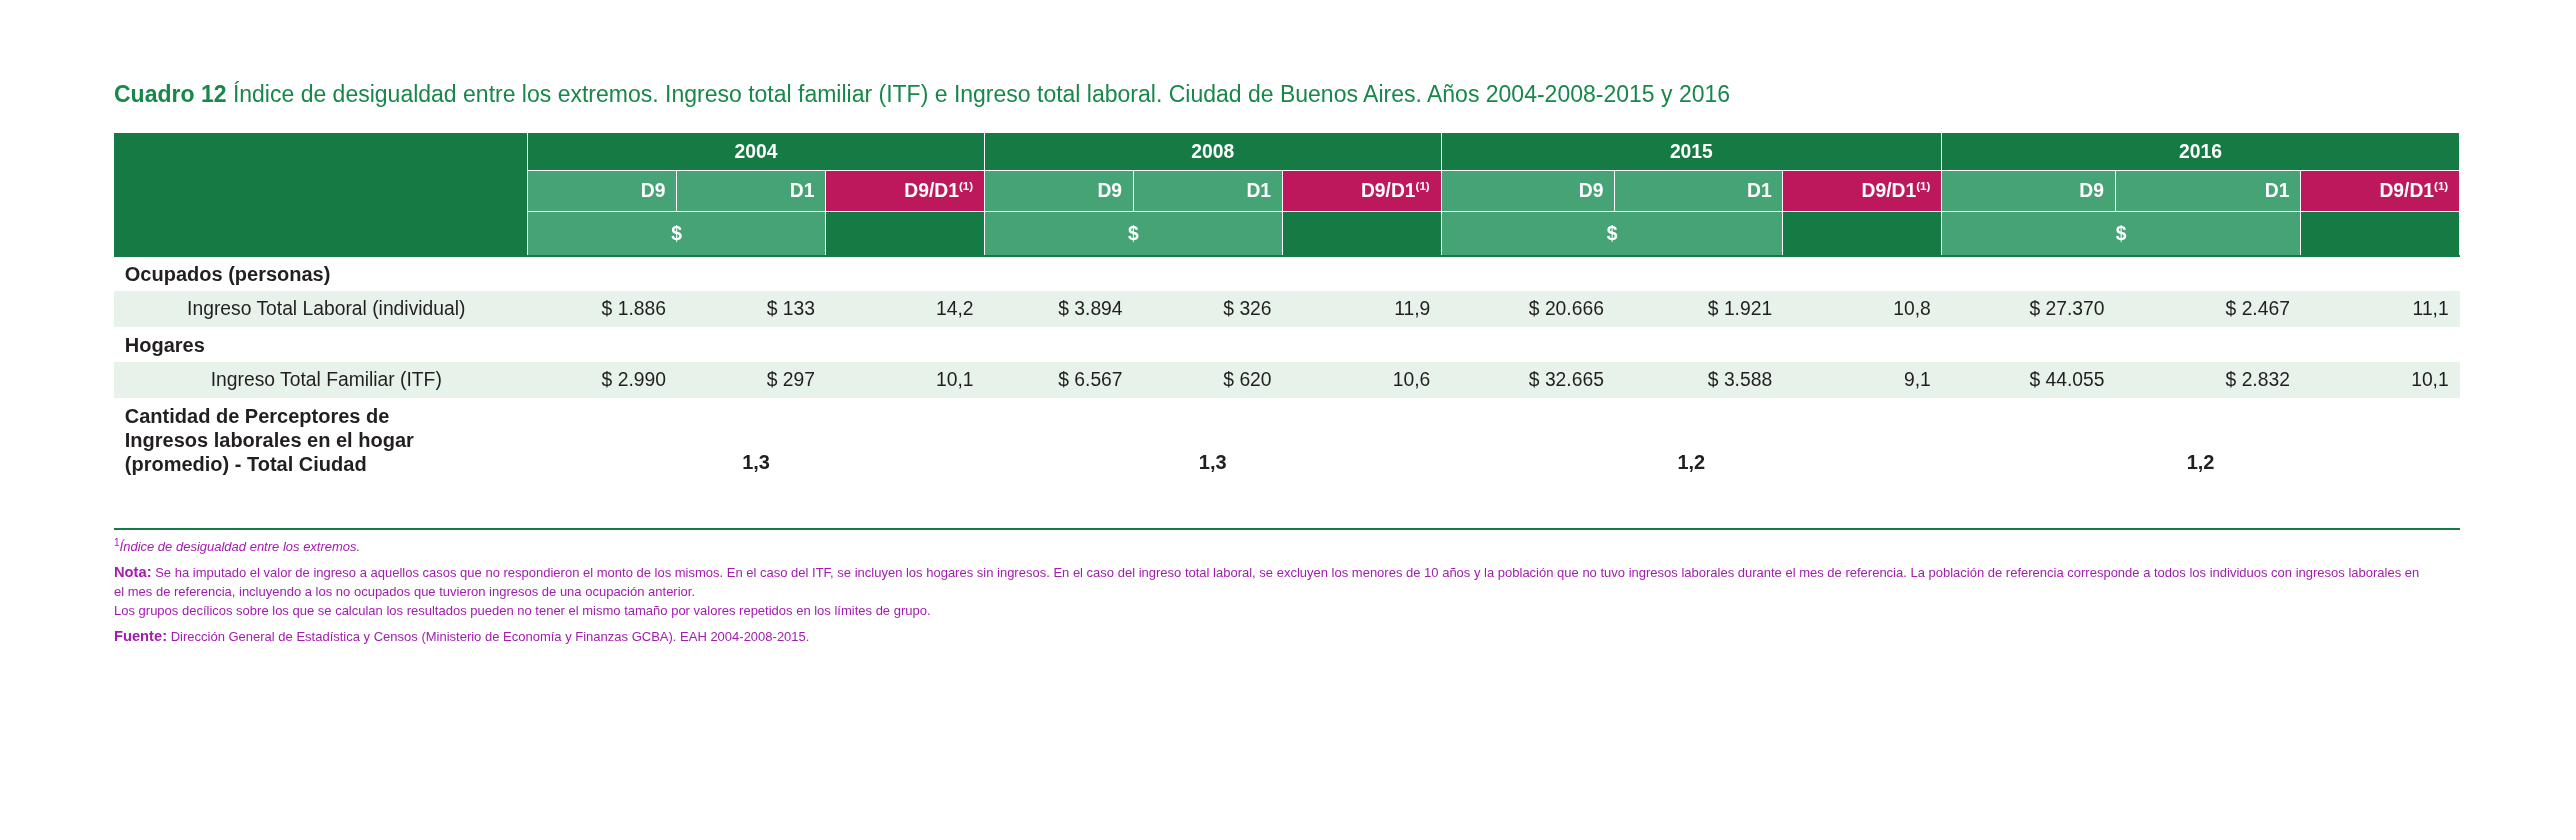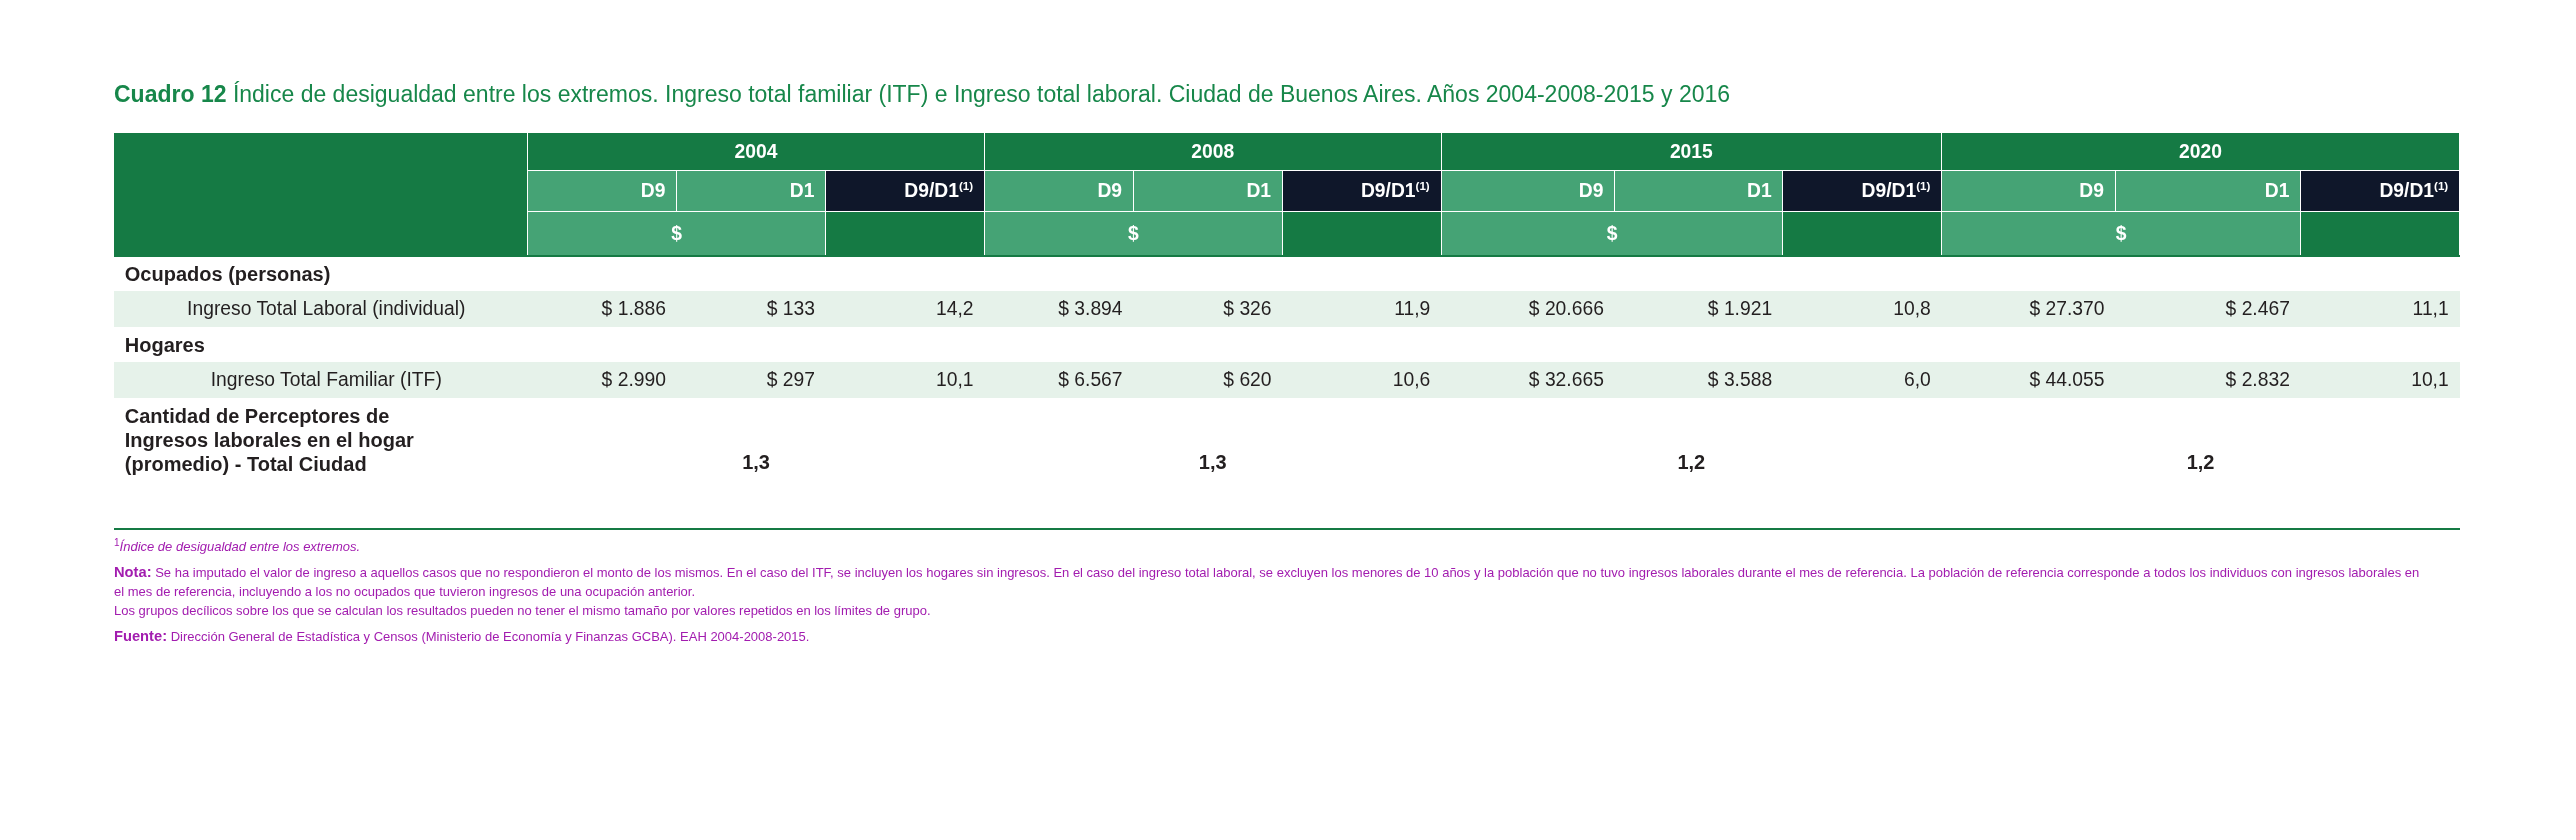--- a/index.html
+++ b/index.html
@@ -211,7 +211,7 @@
           <th class="hdr-dark" colspan="3">2004</th>
           <th class="hdr-dark" colspan="3">2008</th>
           <th class="hdr-dark" colspan="3">2015</th>
-          <th class="hdr-dark" colspan="3">2020</th>
+          <th class="hdr-dark" colspan="3">2016</th>
         </tr>
         <tr>
           <th class="hdr-mid">D9</th>

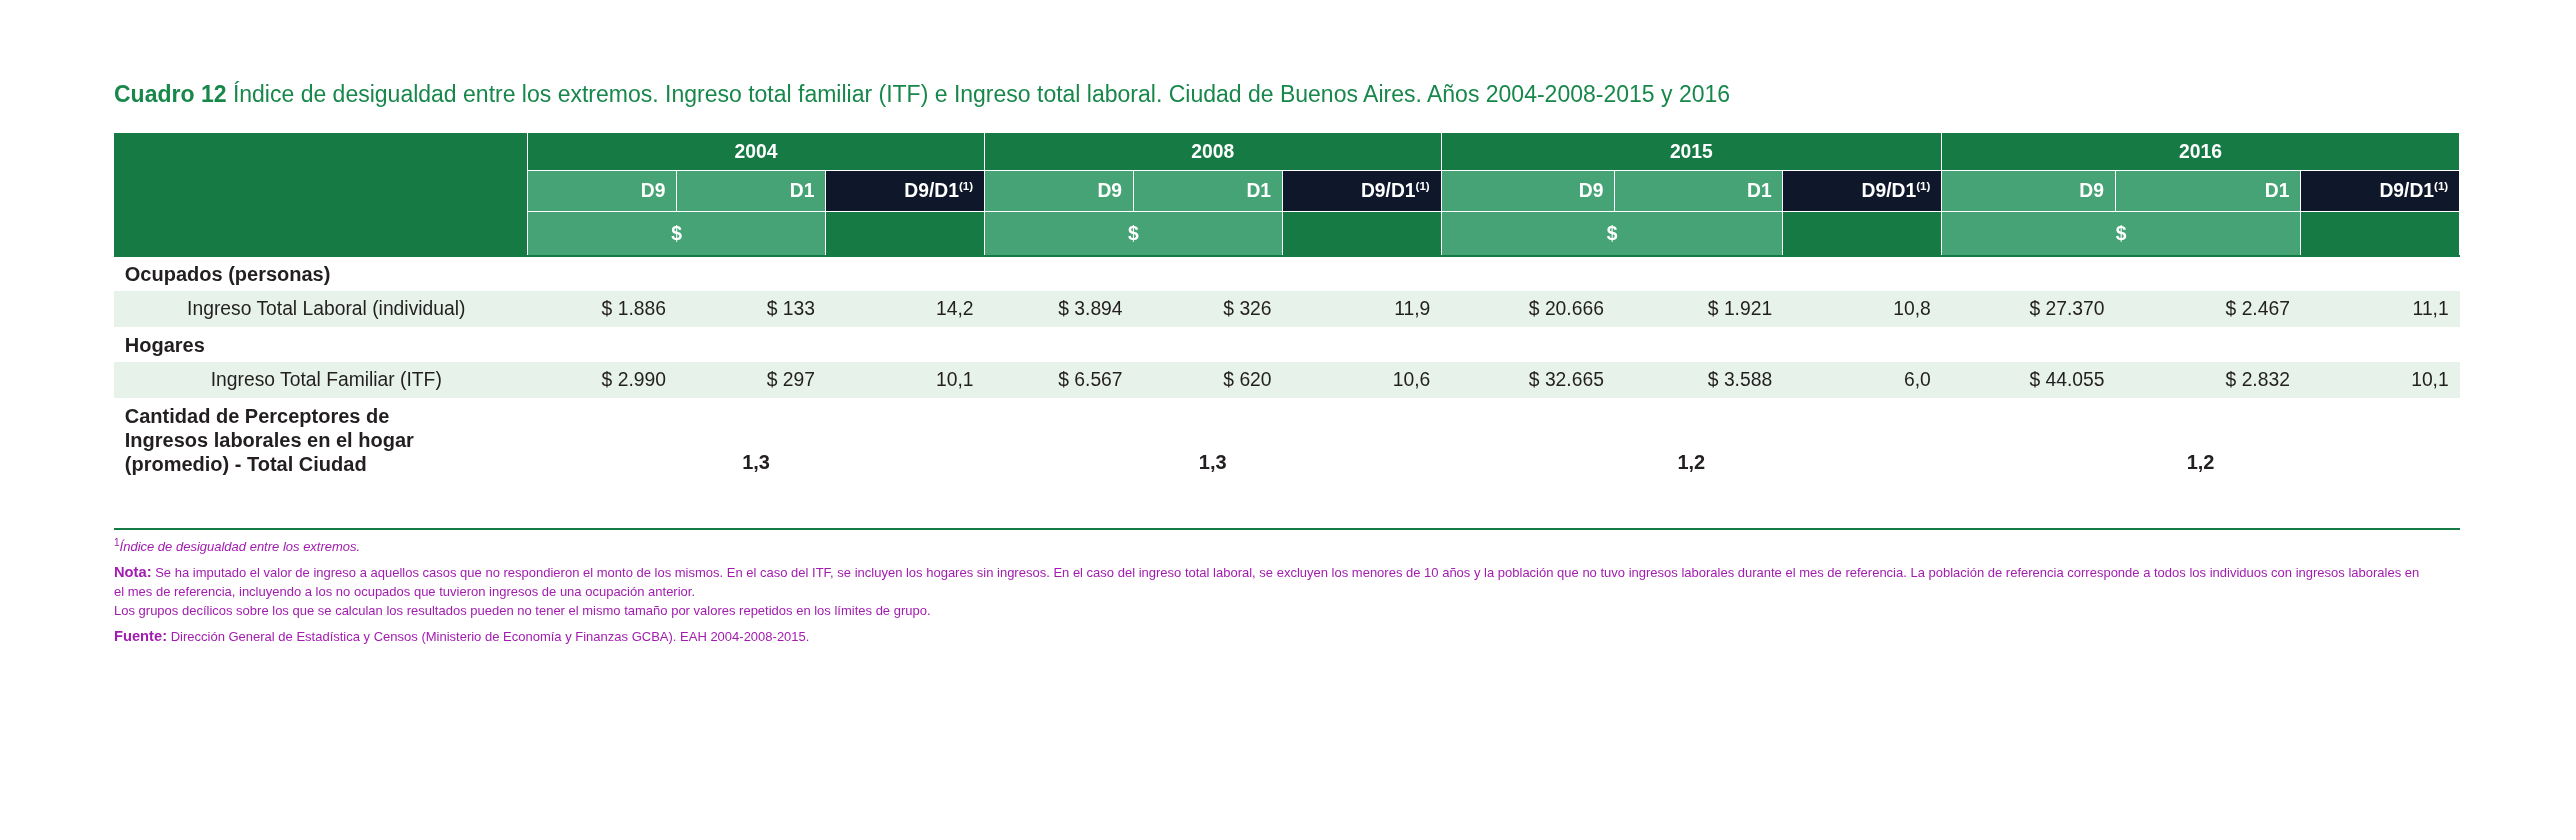--- a/index.html
+++ b/index.html
@@ -79,7 +79,7 @@
     white-space: nowrap;
   }
   .hdr-mid.ratio {
-    background: #0f172a;
+    background: #be185d;
   }
   .hdr-cur {
     background: #45a375;

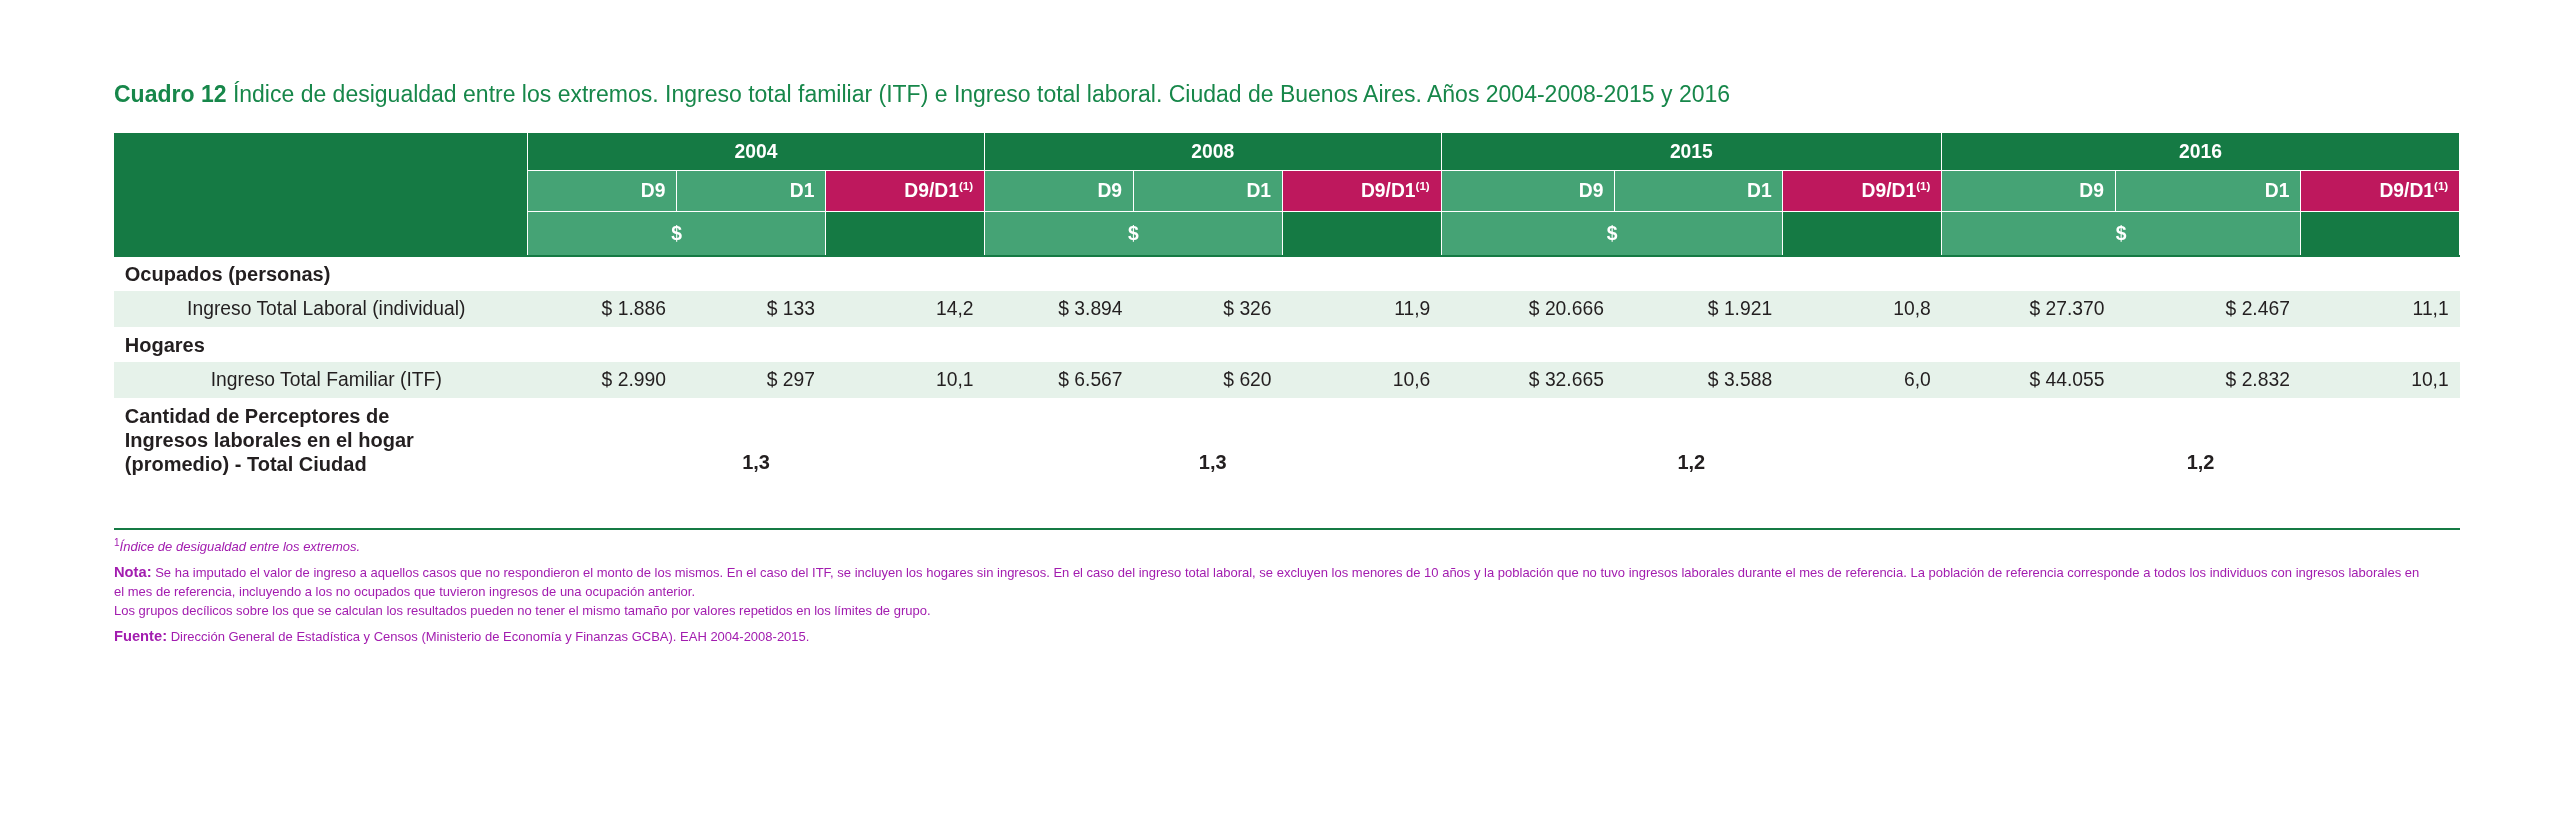--- a/index.html
+++ b/index.html
@@ -274,7 +274,7 @@
           <td class="num">10,6</td>
           <td class="num">$ 32.665</td>
           <td class="num">$ 3.588</td>
-          <td class="num">6,0</td>
+          <td class="num">9,1</td>
           <td class="num">$ 44.055</td>
           <td class="num">$ 2.832</td>
           <td class="num">10,1</td>

